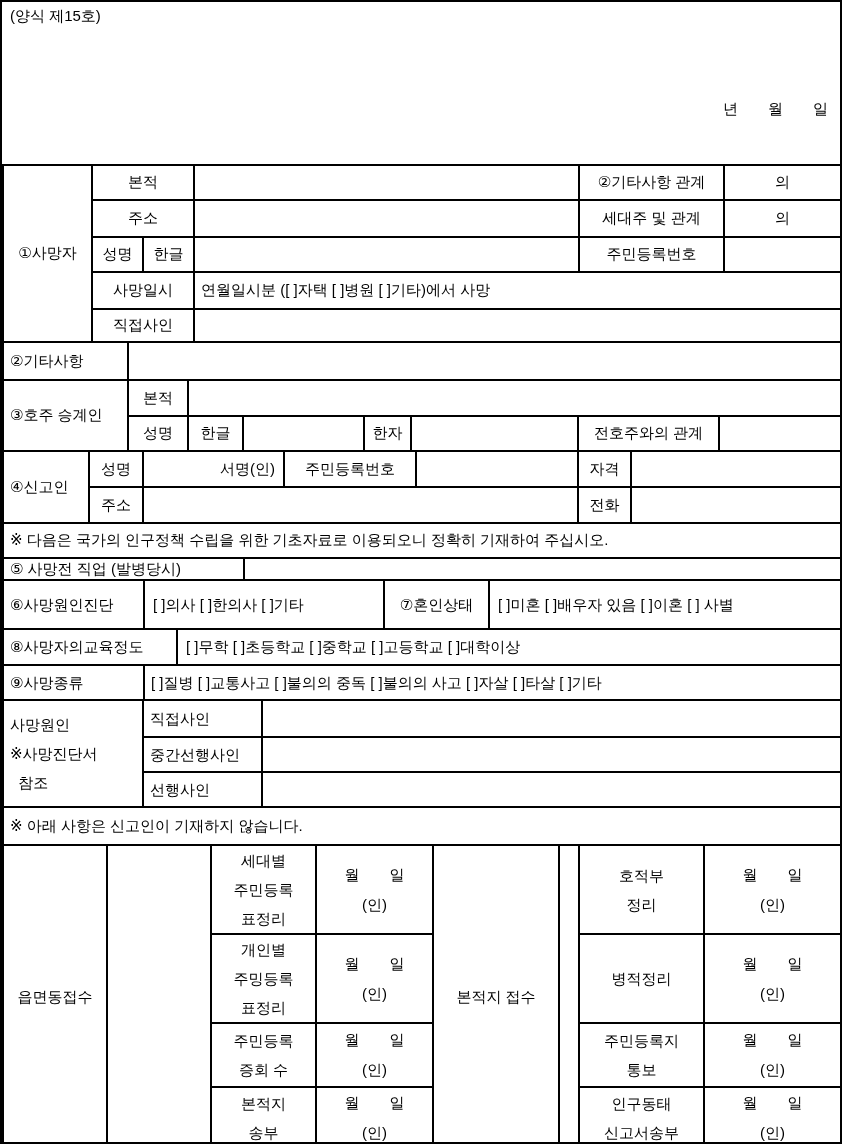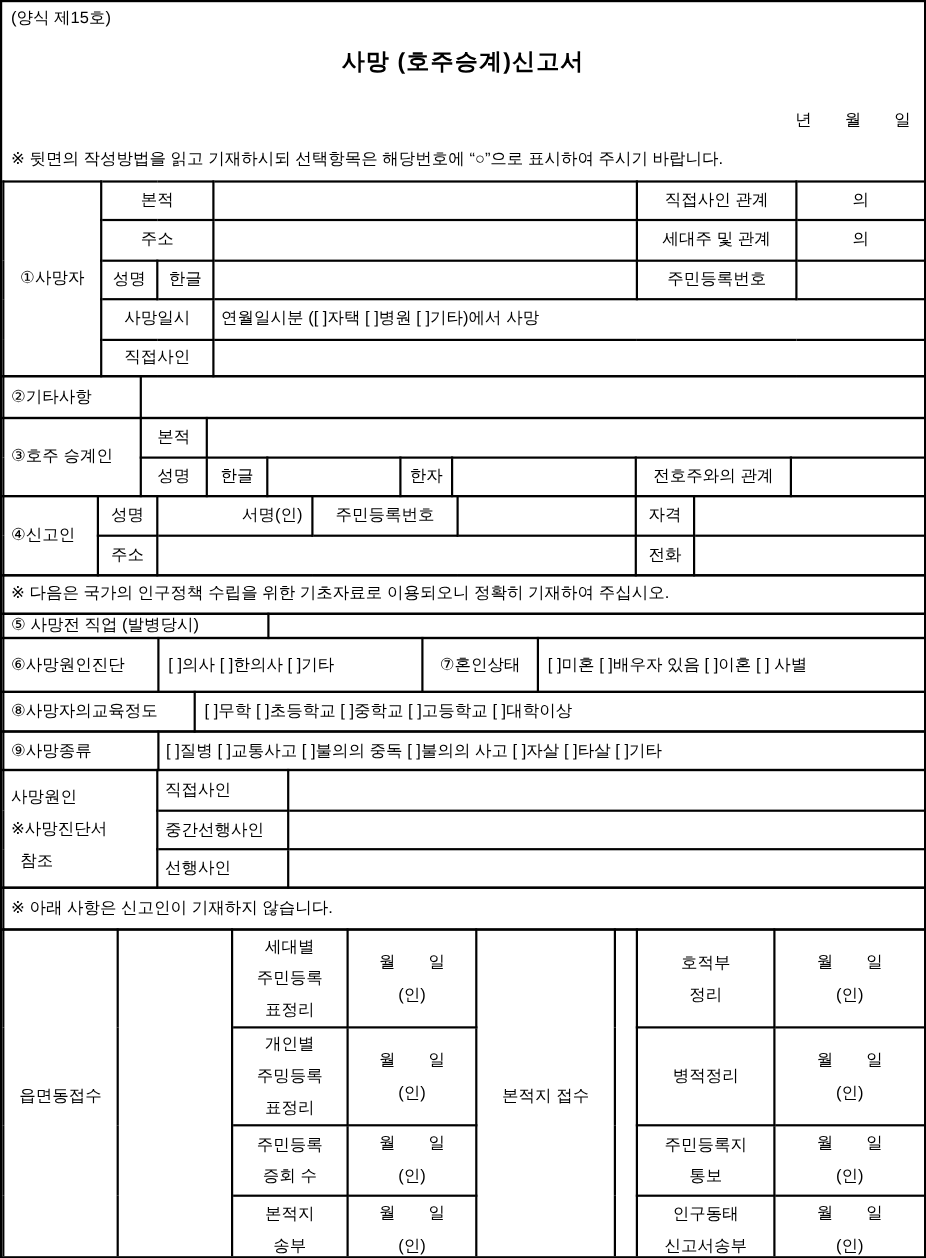--- a/index.html
+++ b/index.html
@@ -30,7 +30,6 @@
 
   <div class="hdr">
     <div class="formno">(양식 제15호)</div>
-    <div class="title">사망 (호주승계)신고서</div>
     <div class="dateline">년　　월　　일</div>
     <div class="hnote">※ 뒷면의 작성방법을 읽고 기재하시되 선택항목은 해당번호에 “○”으로 표시하여 주시기 바랍니다.</div>
   </div>

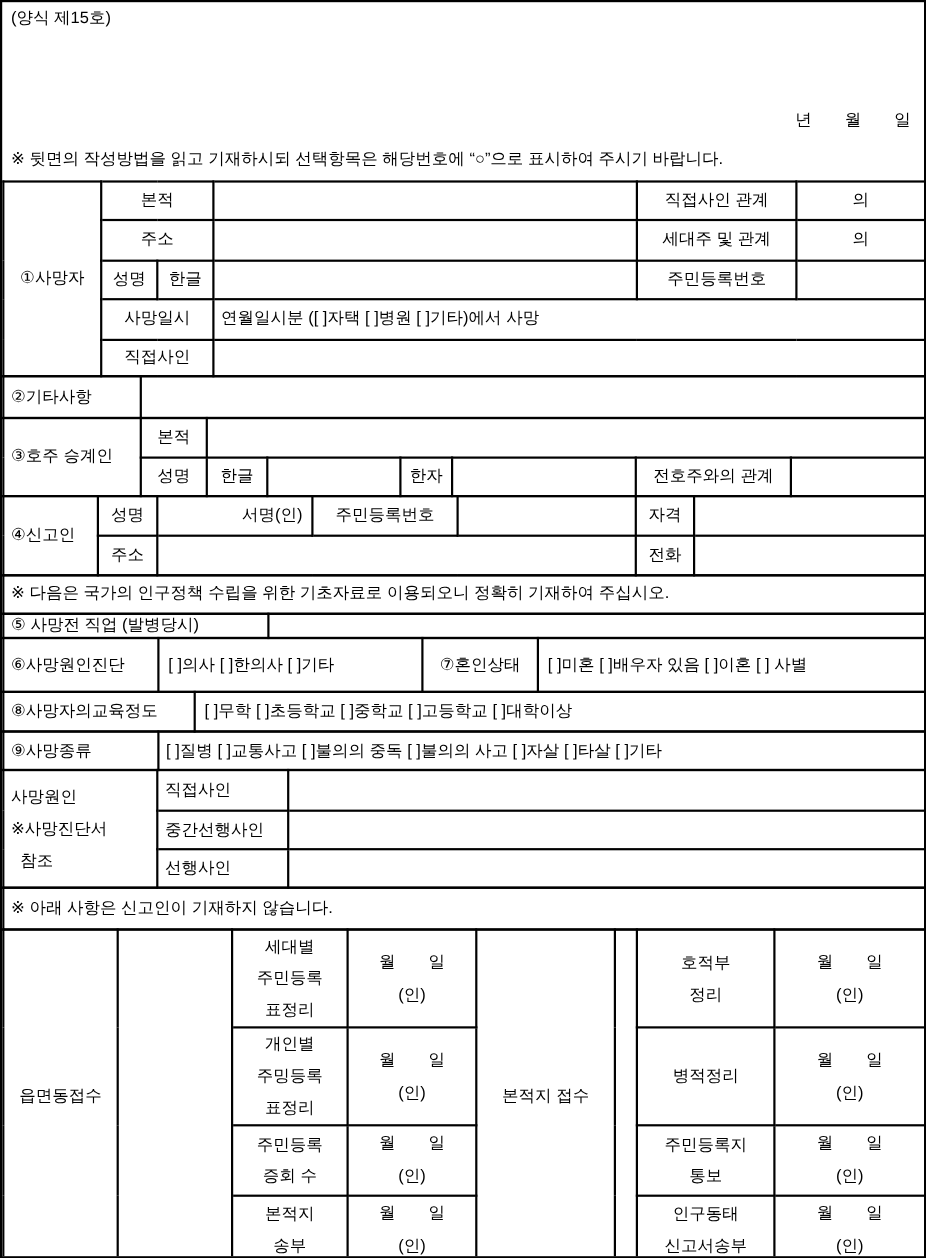--- a/index.html
+++ b/index.html
@@ -31,7 +31,6 @@
   <div class="hdr">
     <div class="formno">(양식 제15호)</div>
     <div class="dateline">년　　월　　일</div>
-    <div class="hnote">※ 뒷면의 작성방법을 읽고 기재하시되 선택항목은 해당번호에 “○”으로 표시하여 주시기 바랍니다.</div>
   </div>
 
   <table class="sect">

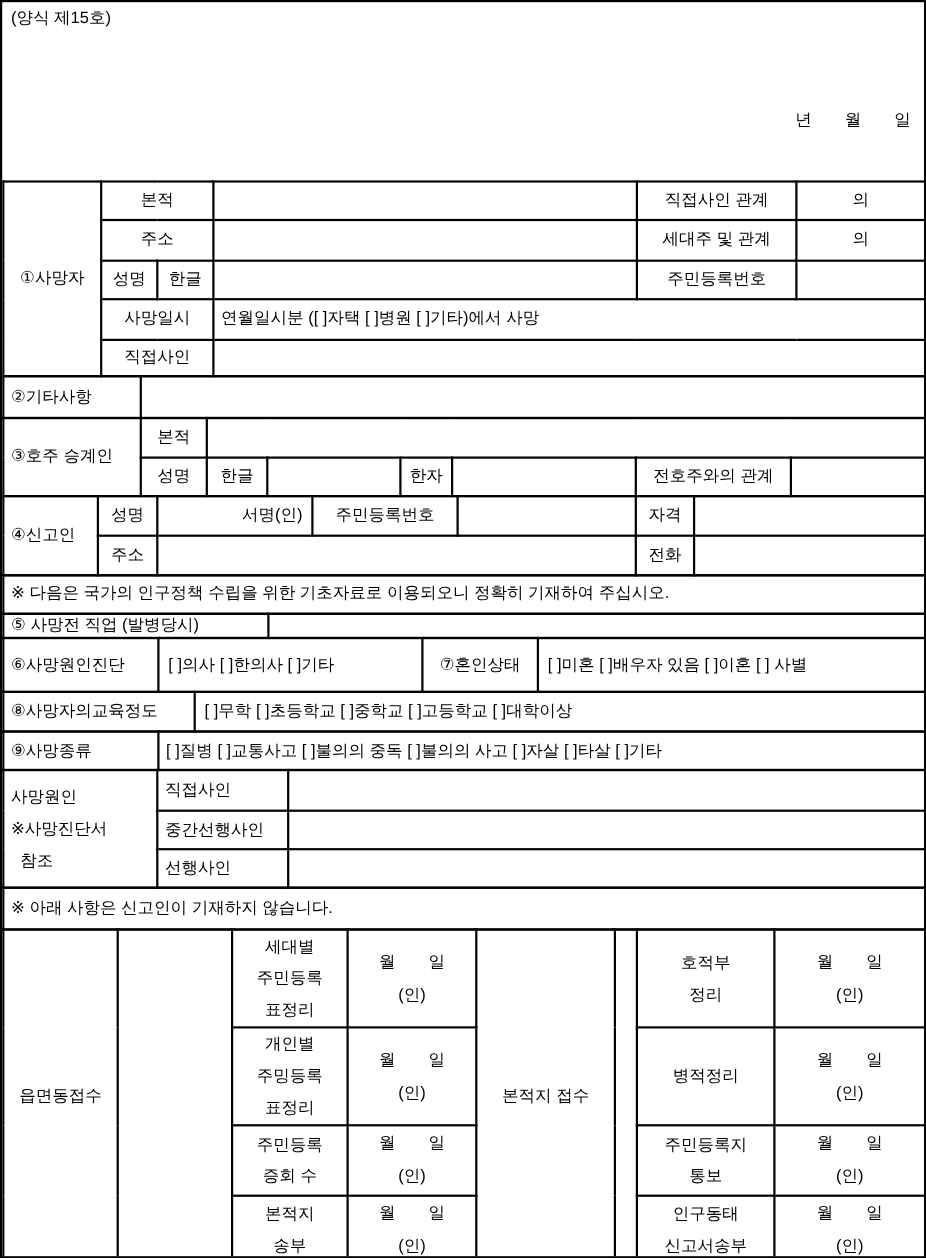--- a/index.html
+++ b/index.html
@@ -47,7 +47,7 @@
       <td rowspan="5">①사망자</td>
       <td colspan="2">본적</td>
       <td></td>
-      <td>직접사인 관계</td>
+      <td>②기타사항 관계</td>
       <td>의</td>
     </tr>
     <tr style="height:37px">

